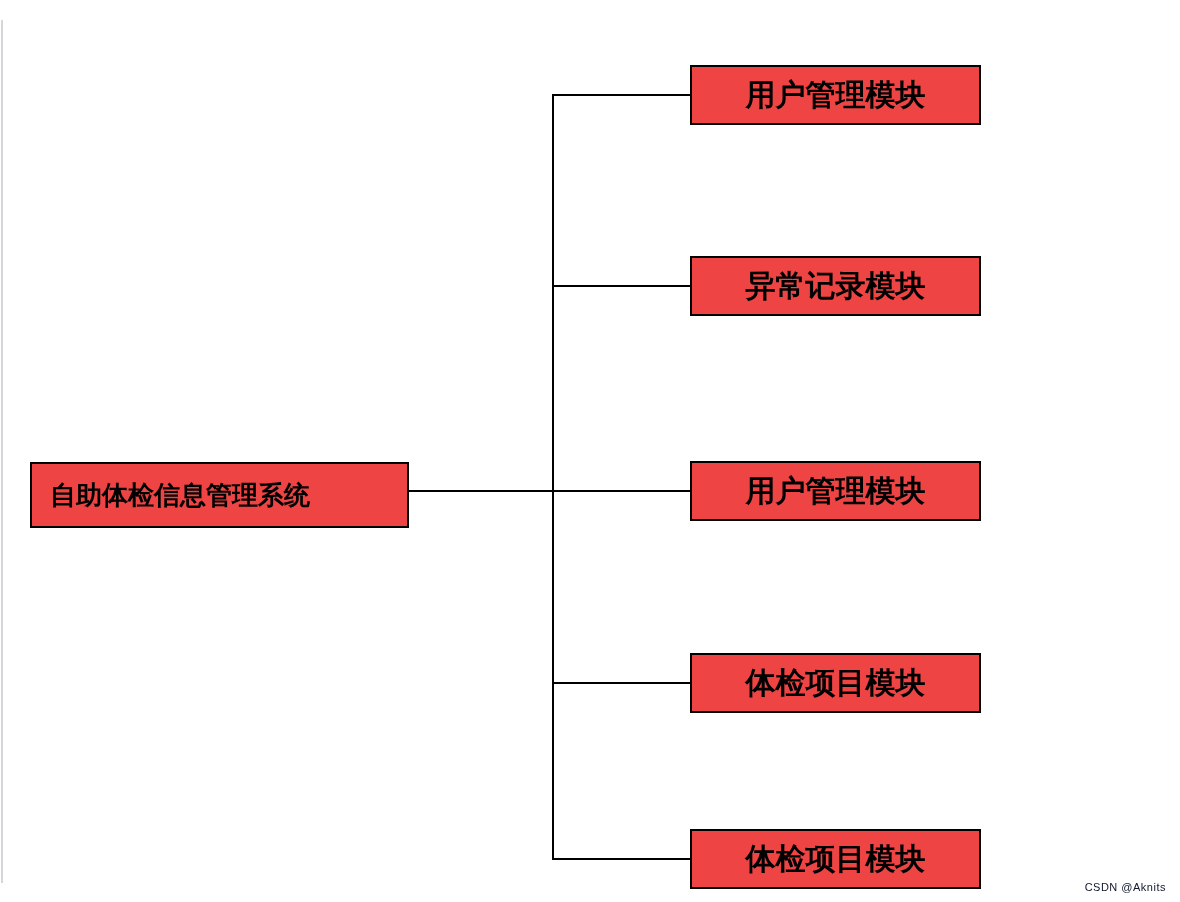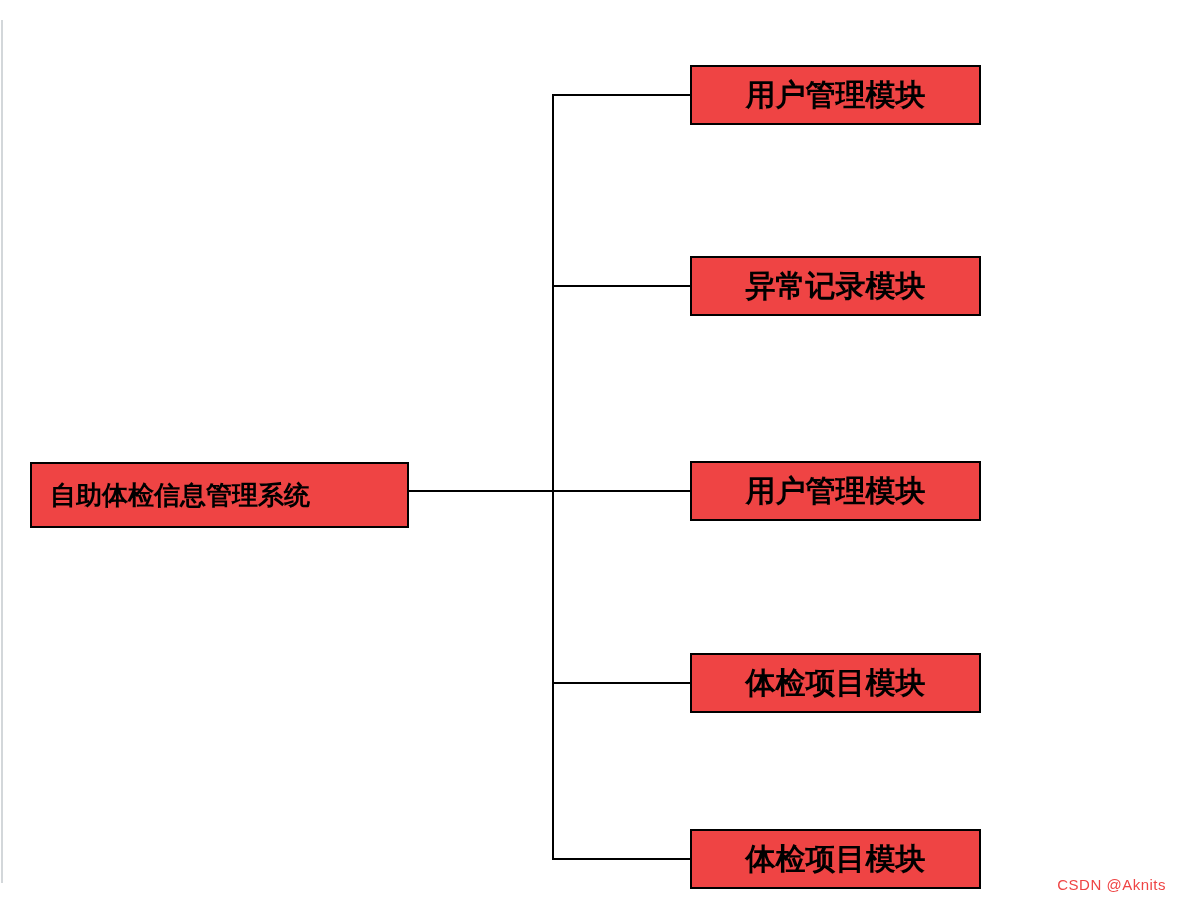--- a/index.html
+++ b/index.html
@@ -74,8 +74,8 @@
     position: absolute;
     right: 14px;
     bottom: 9px;
-    font-size: 15px;
-    color: #ef4444;
+    font-size: 11px;
+    color: #0f172a;
     font-family: "Liberation Sans", "DejaVu Sans", sans-serif;
     letter-spacing: 0.5px;
   }

